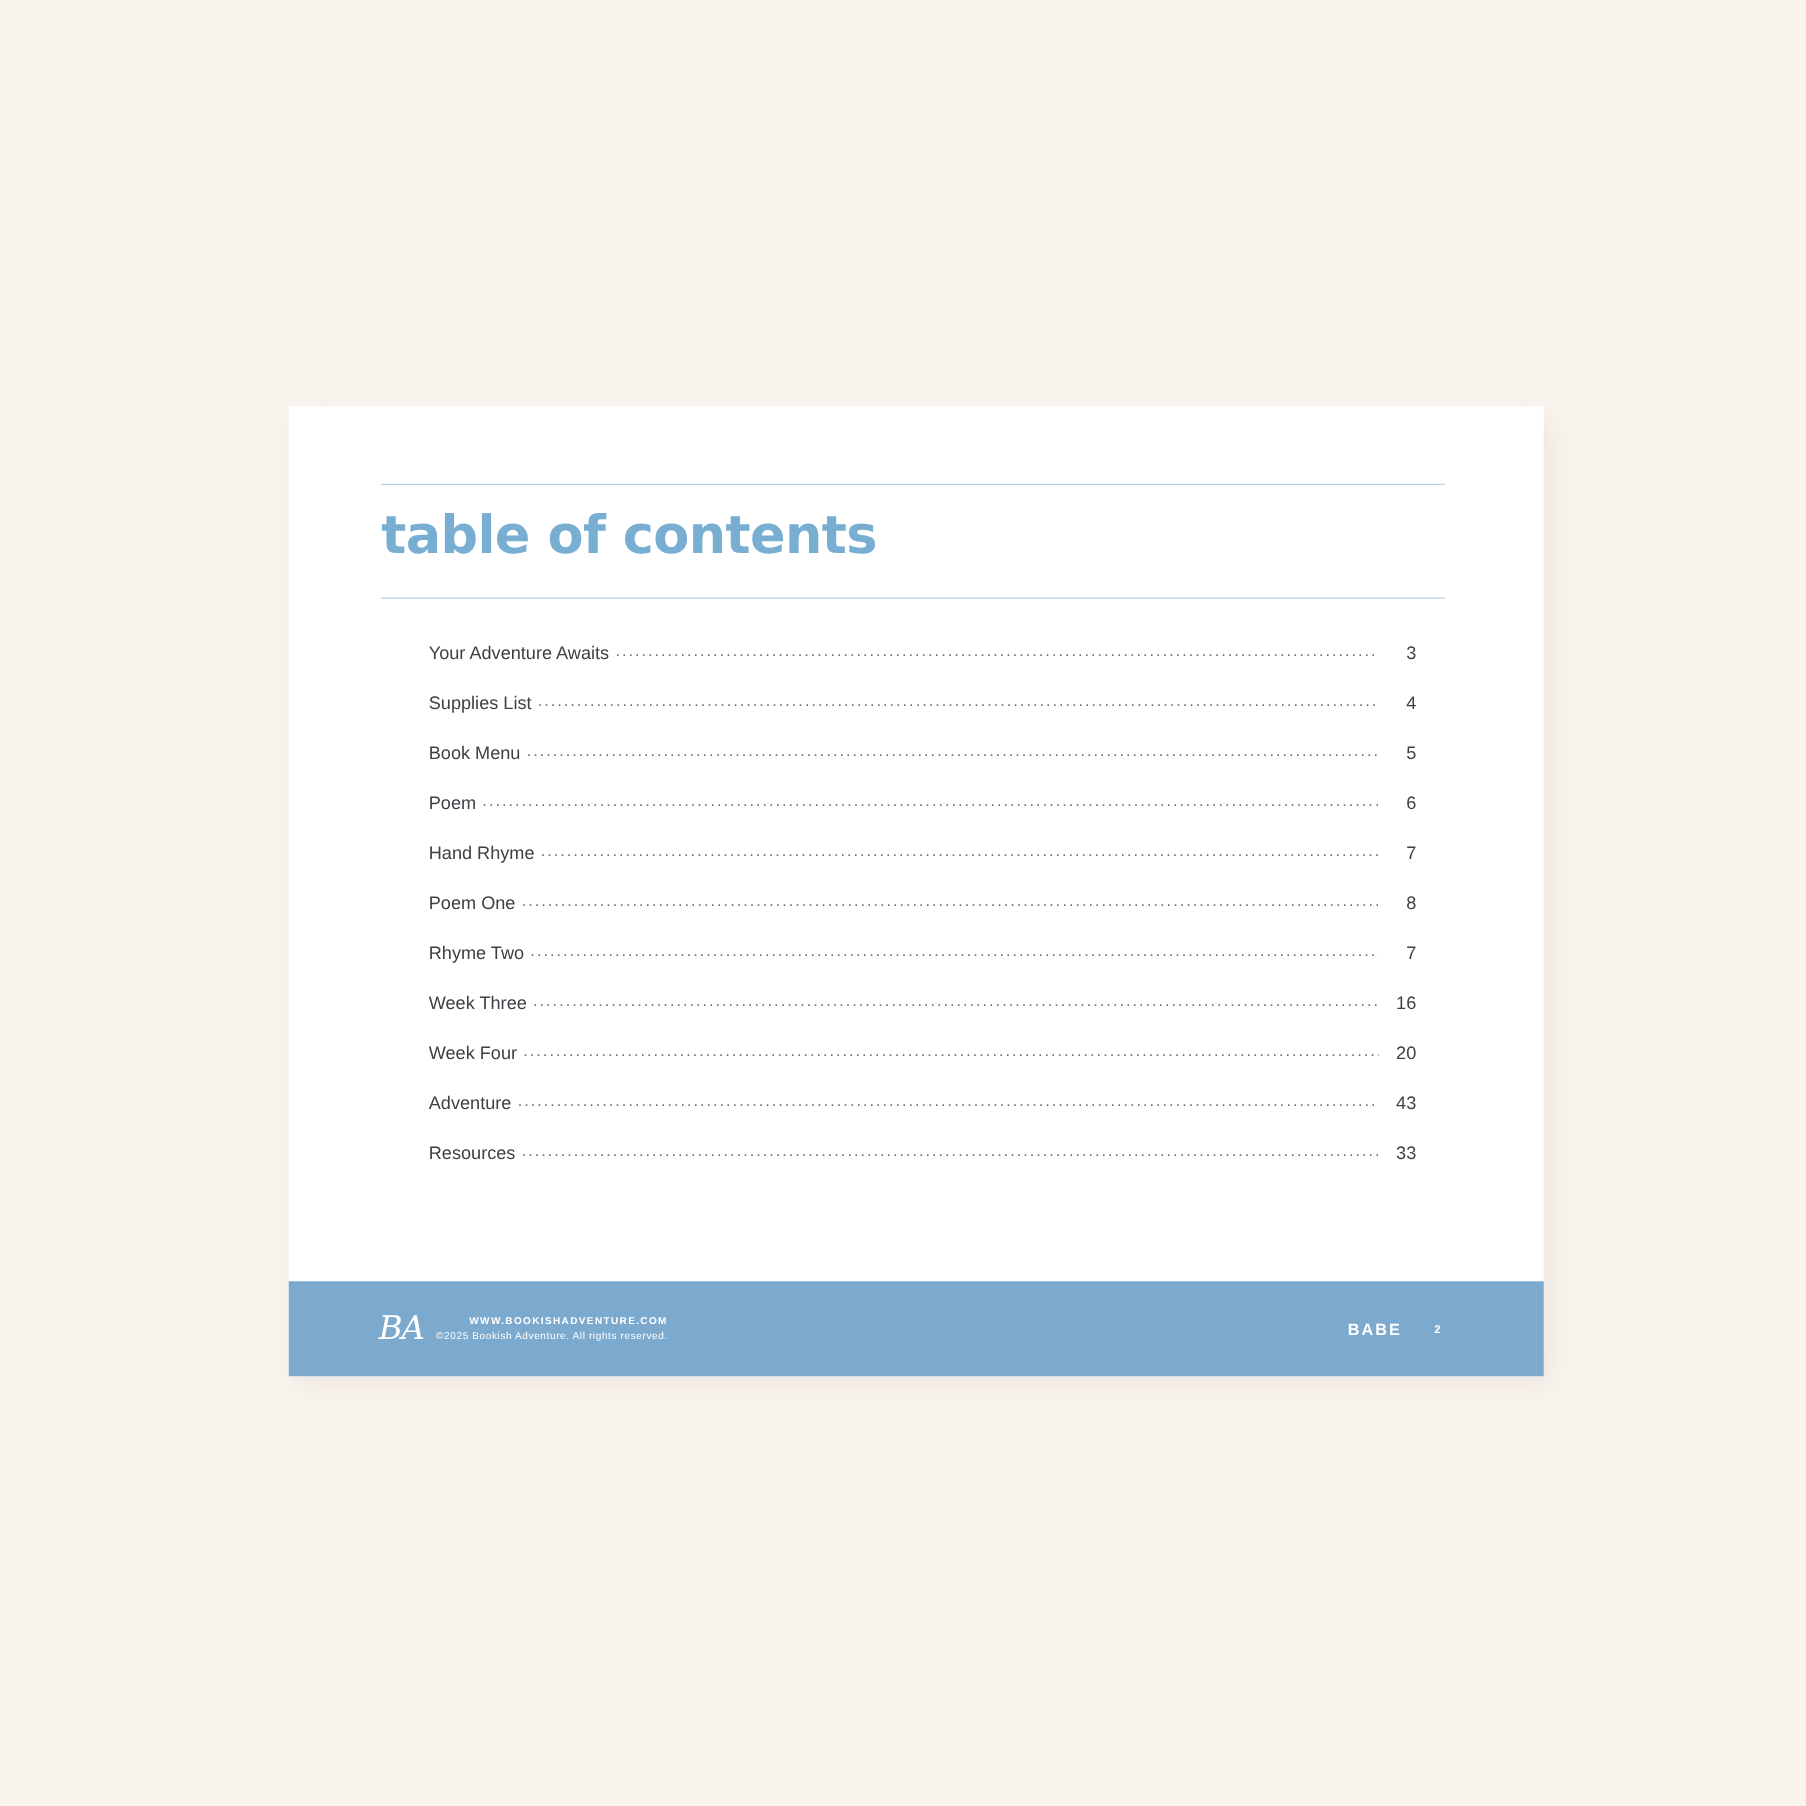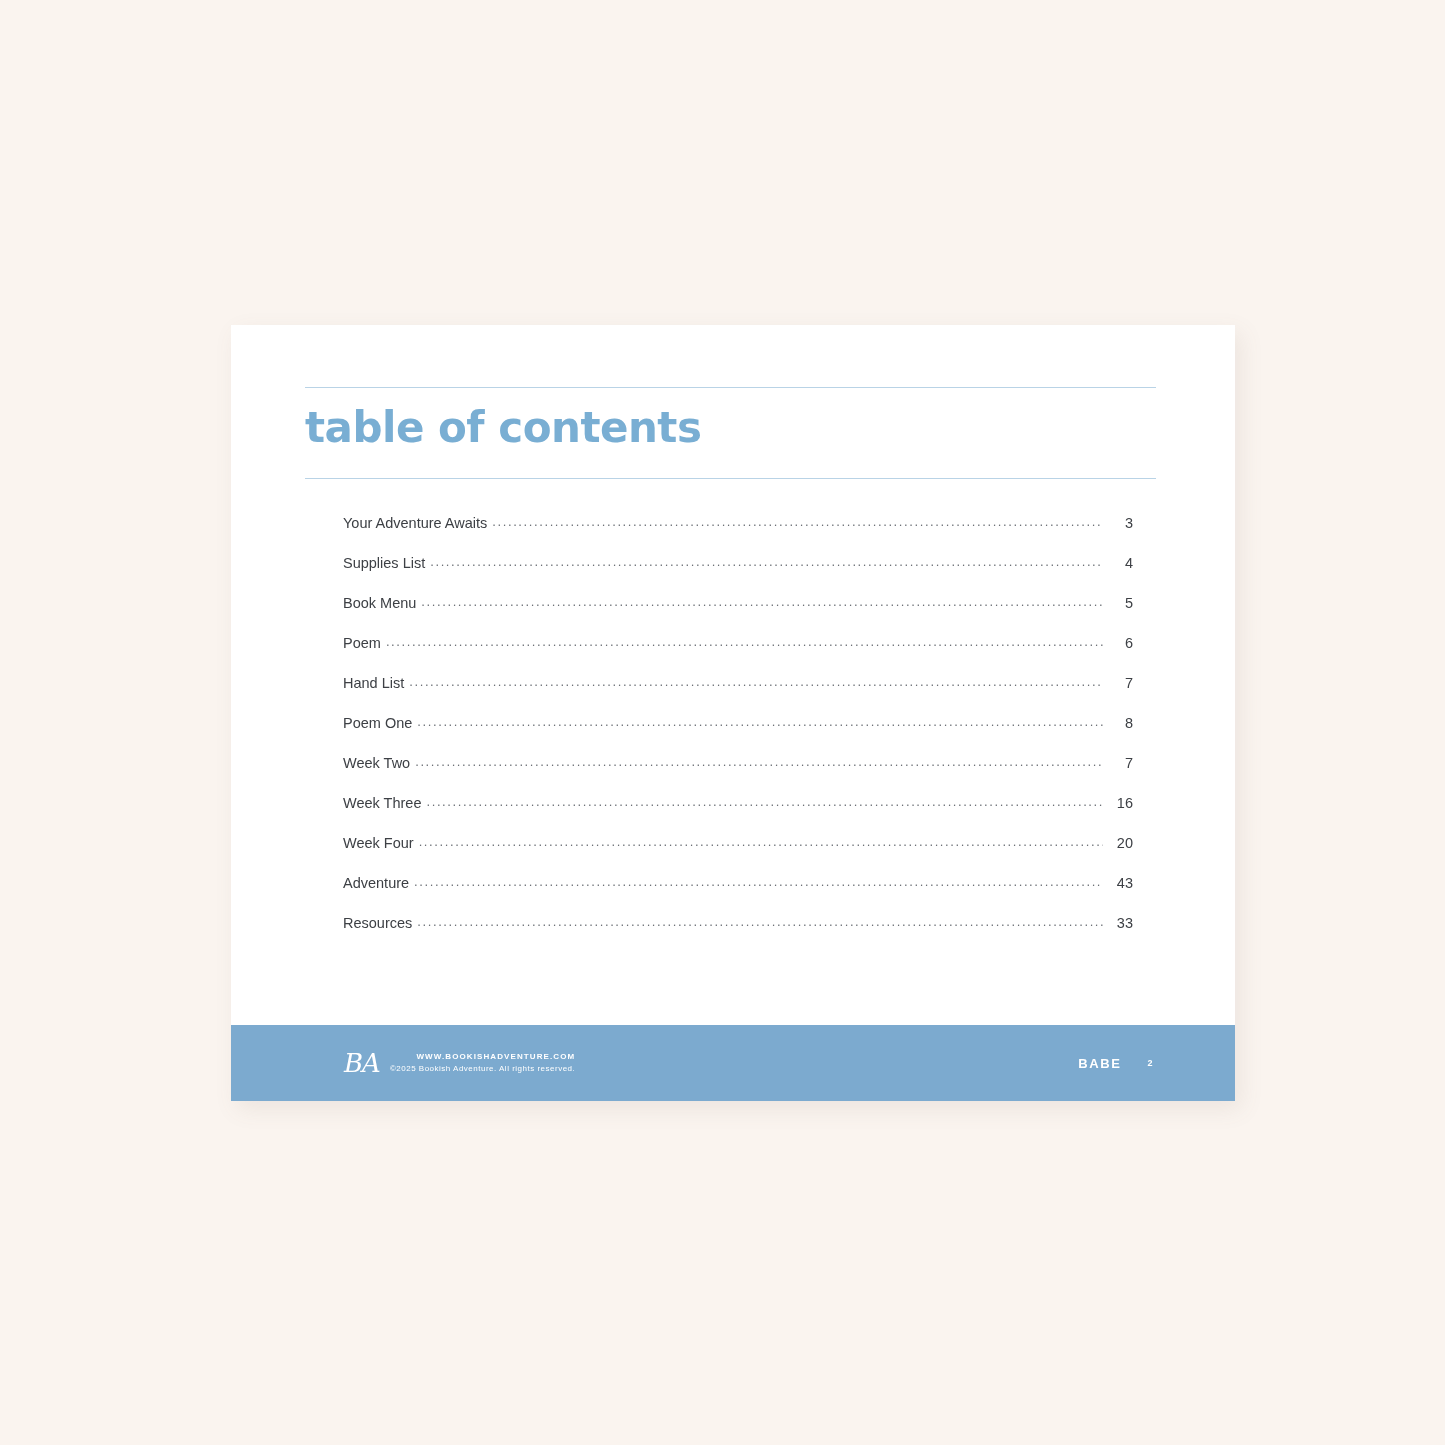--- a/index.html
+++ b/index.html
@@ -185,7 +185,7 @@
       </div>
 
       <div class="toc-row">
-        <span class="toc-label">Hand List</span>
+        <span class="toc-label">Hand Rhyme</span>
         <span class="toc-dots">.......................................................................................................................................................................................................</span>
         <span class="toc-page">7</span>
       </div>

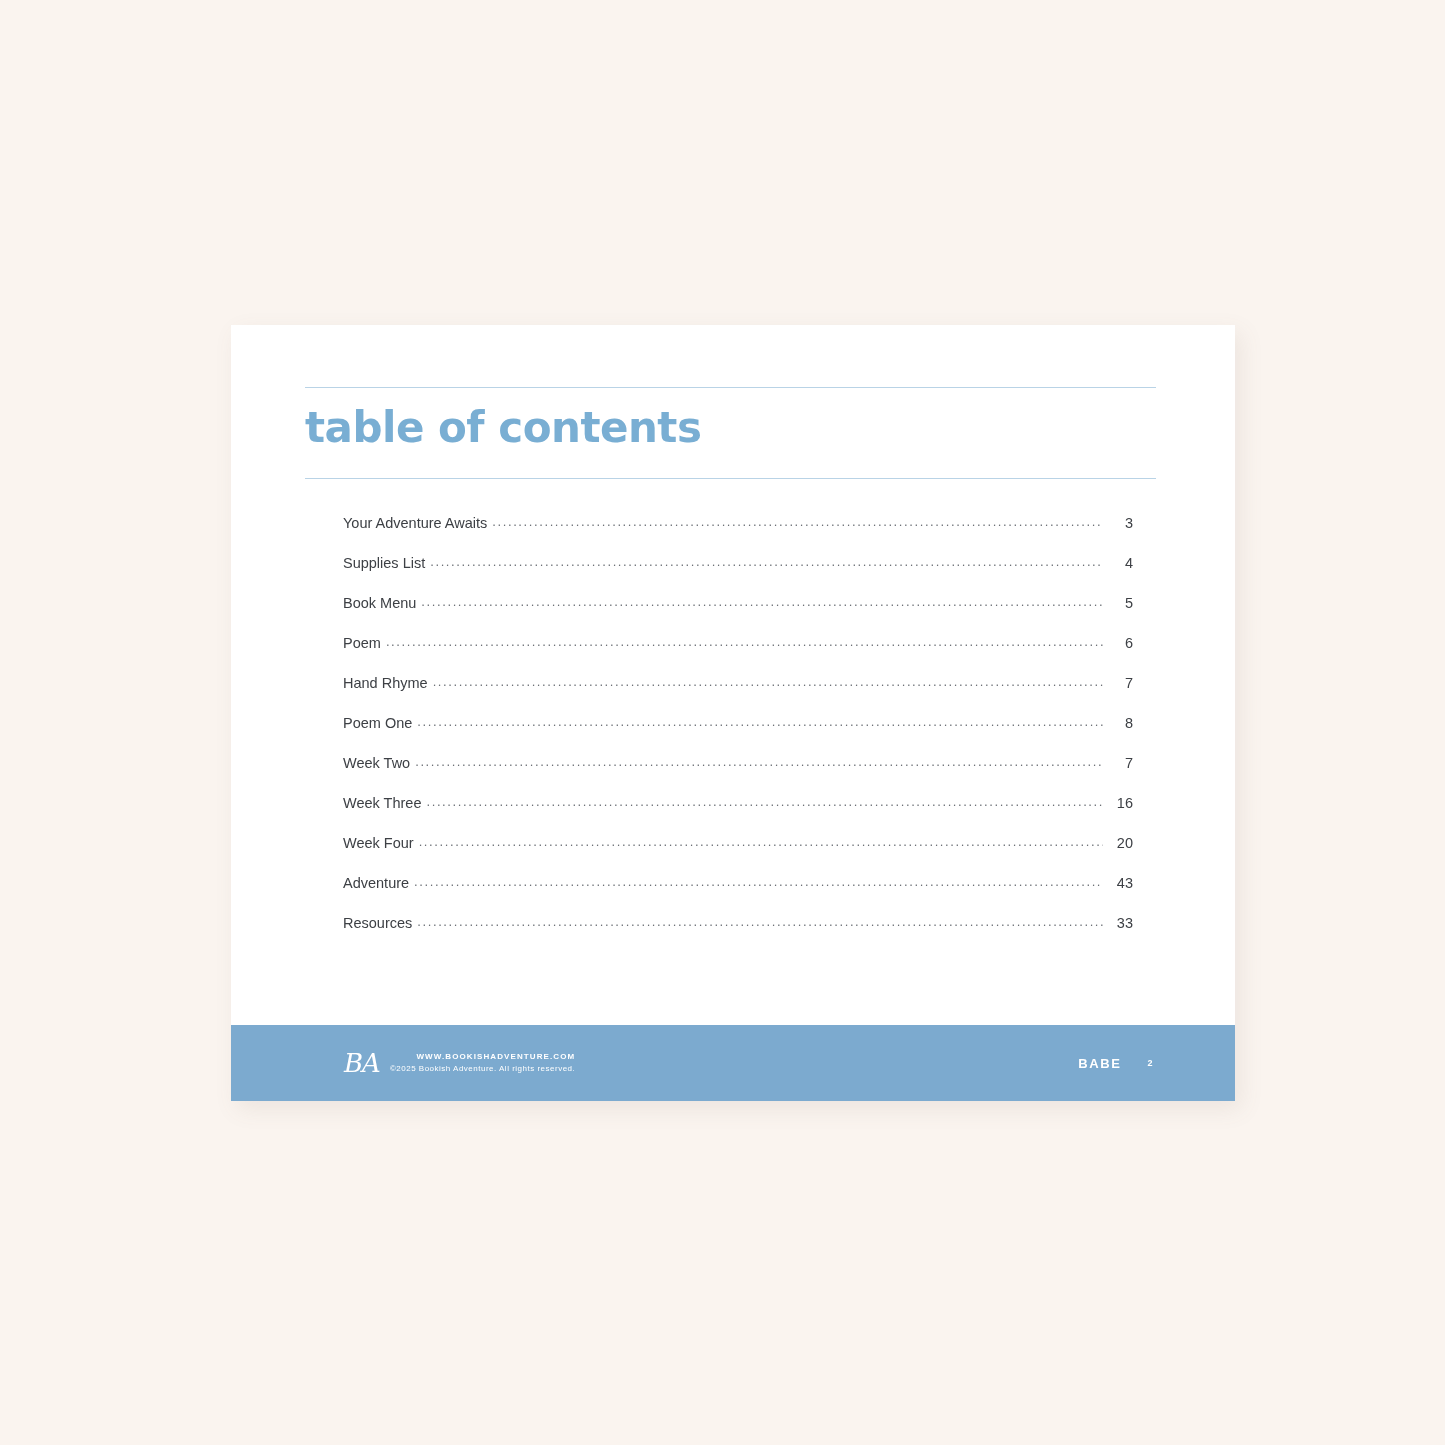--- a/index.html
+++ b/index.html
@@ -197,7 +197,7 @@
       </div>
 
       <div class="toc-row">
-        <span class="toc-label">Week Two</span>
+        <span class="toc-label">Rhyme Two</span>
         <span class="toc-dots">.......................................................................................................................................................................................................</span>
         <span class="toc-page">7</span>
       </div>

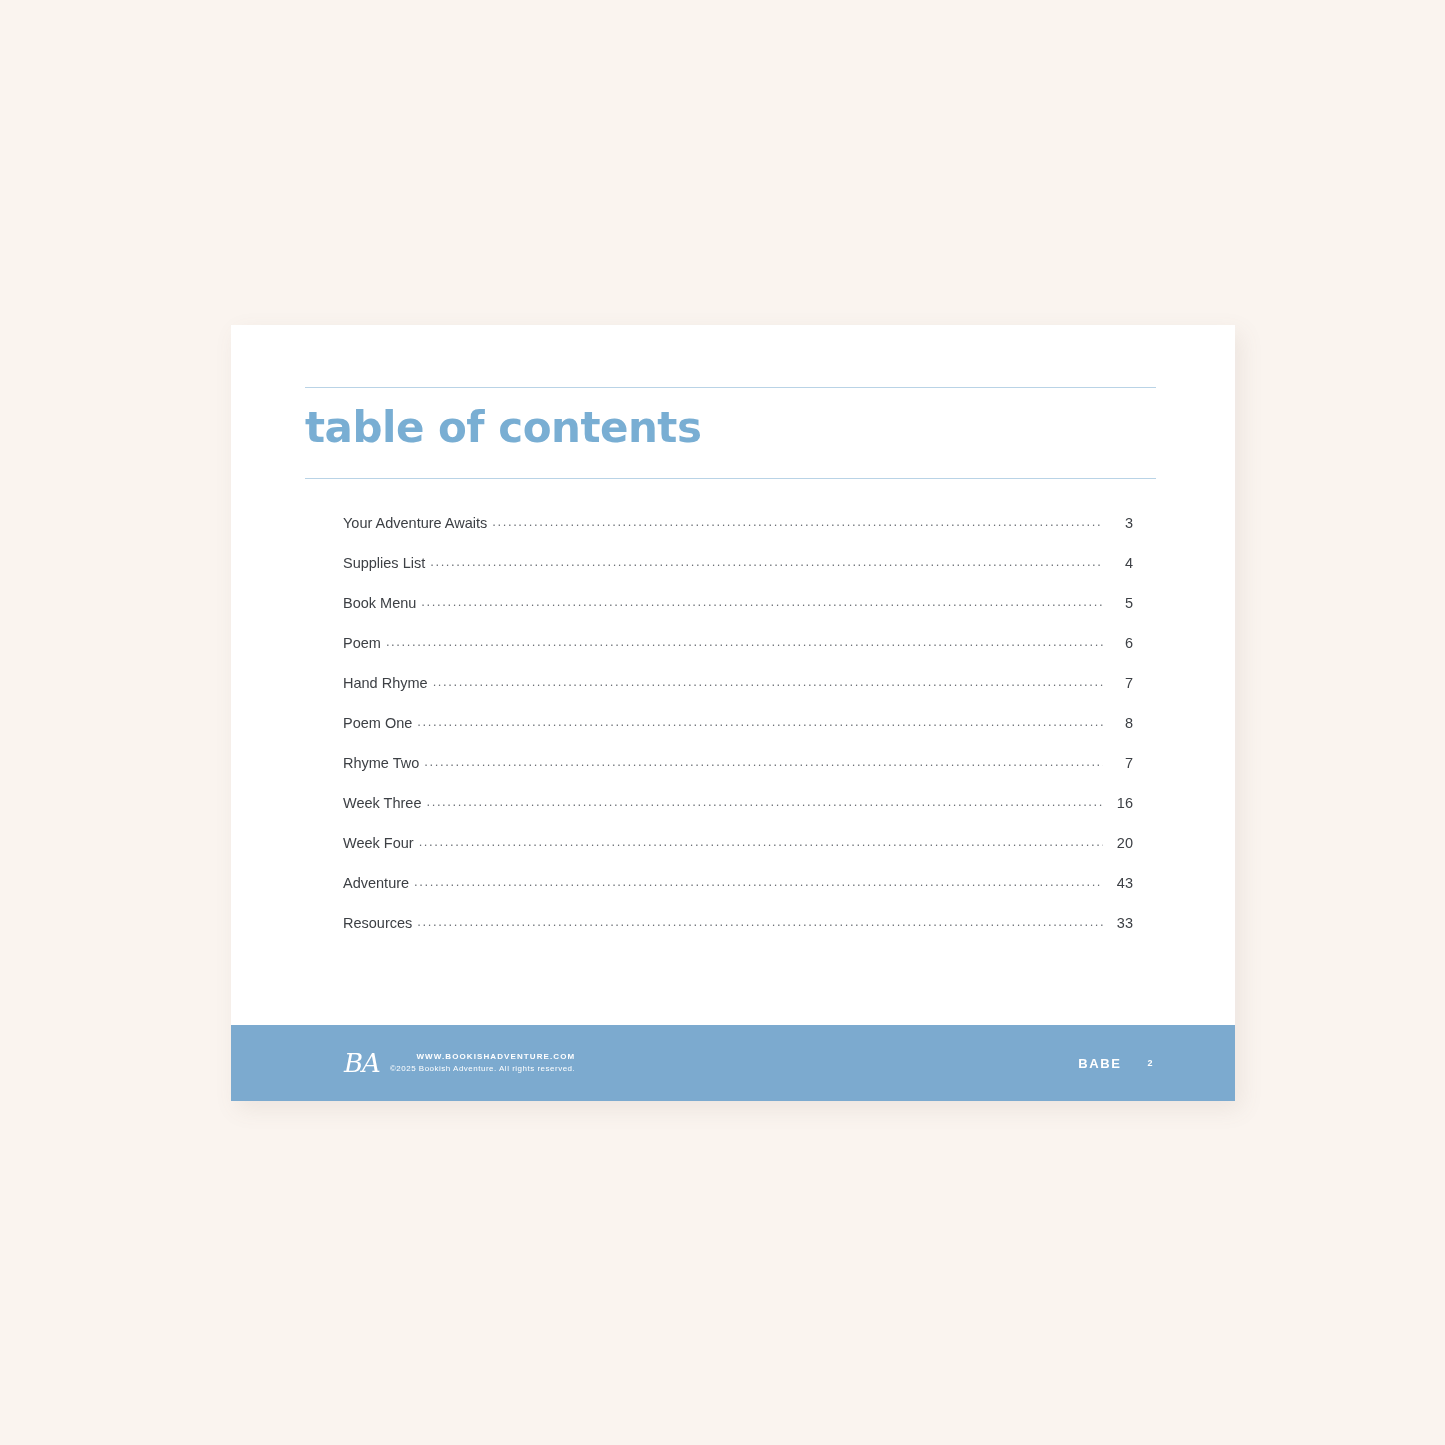--- a/index.html
+++ b/index.html
@@ -103,7 +103,7 @@
   }
 
   .footer-logo {
-    margin-left: 113px;
+    margin-left: 72px;
     font-family: "DejaVu Serif", serif;
     font-style: italic;
     font-size: 26px;

